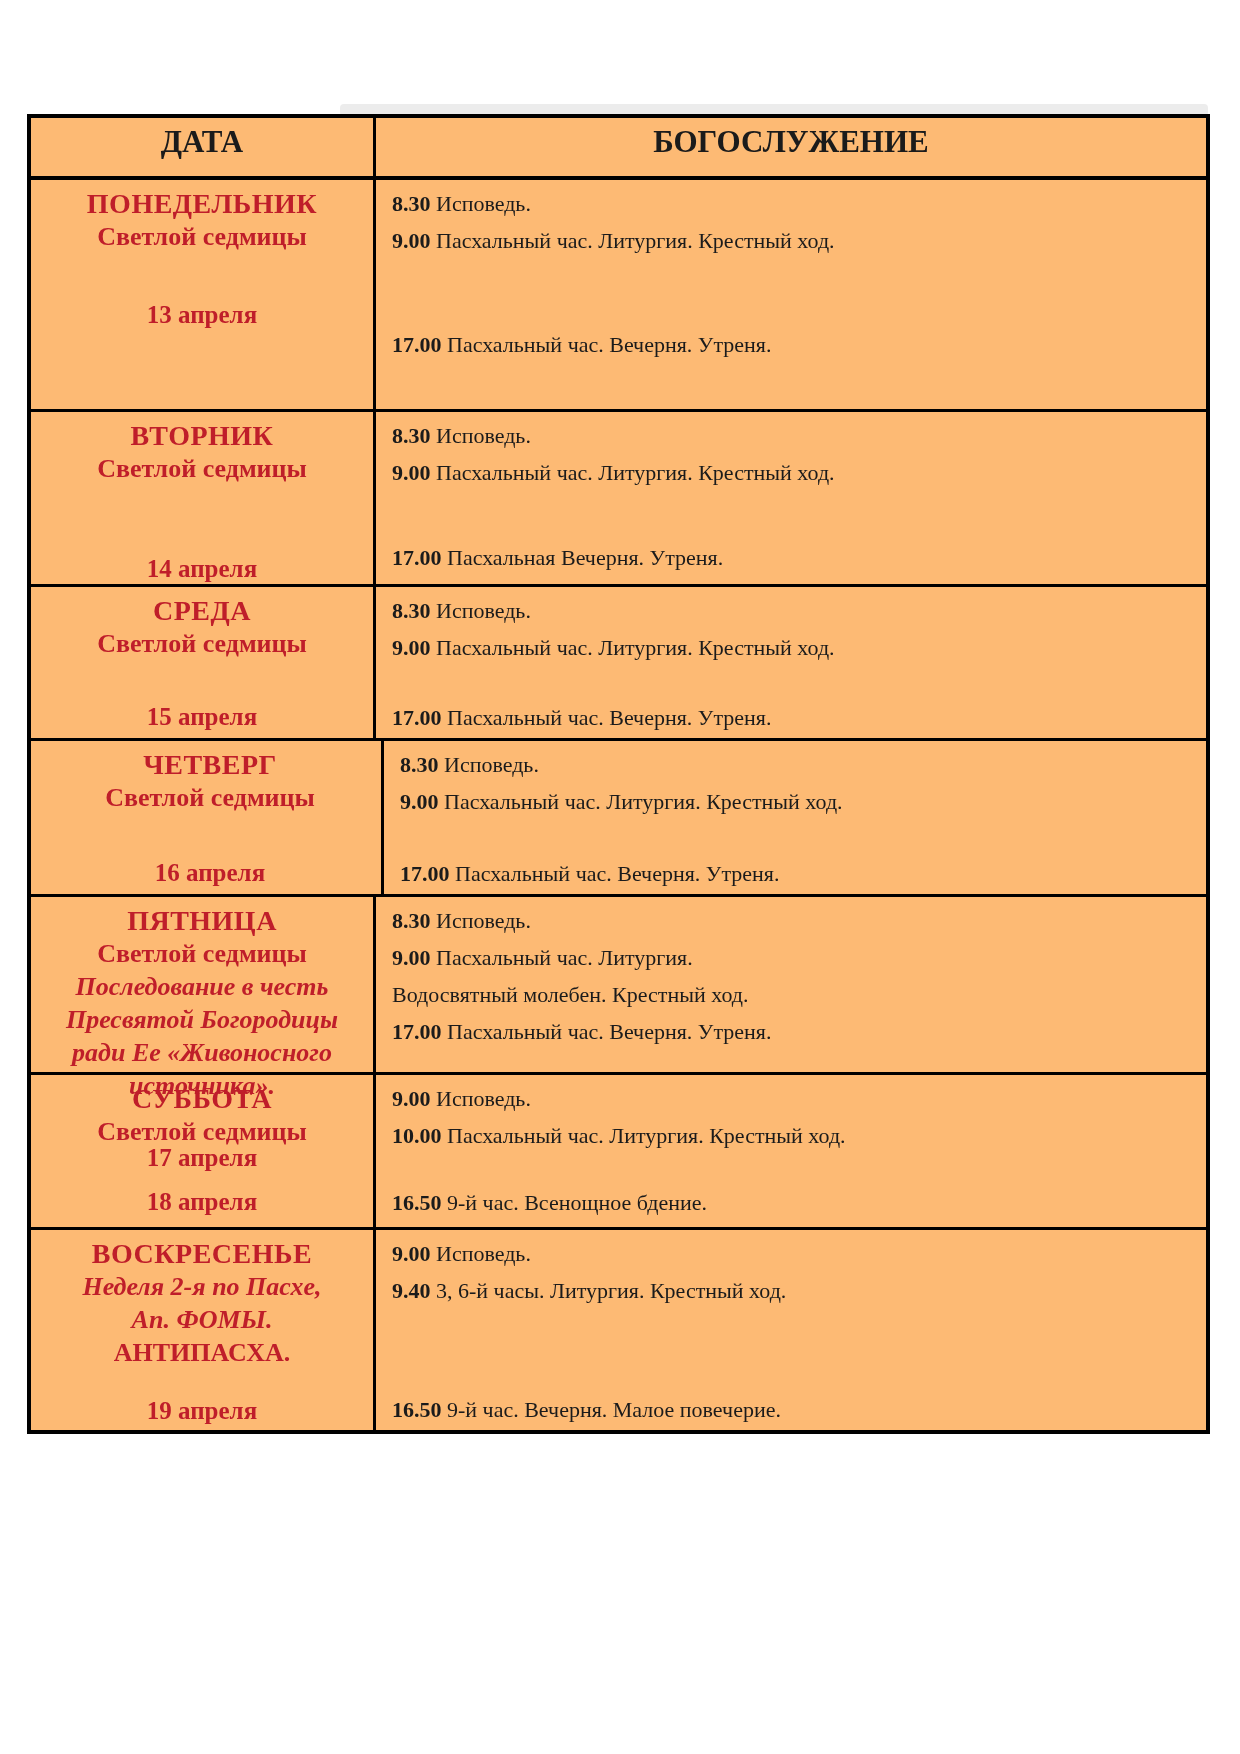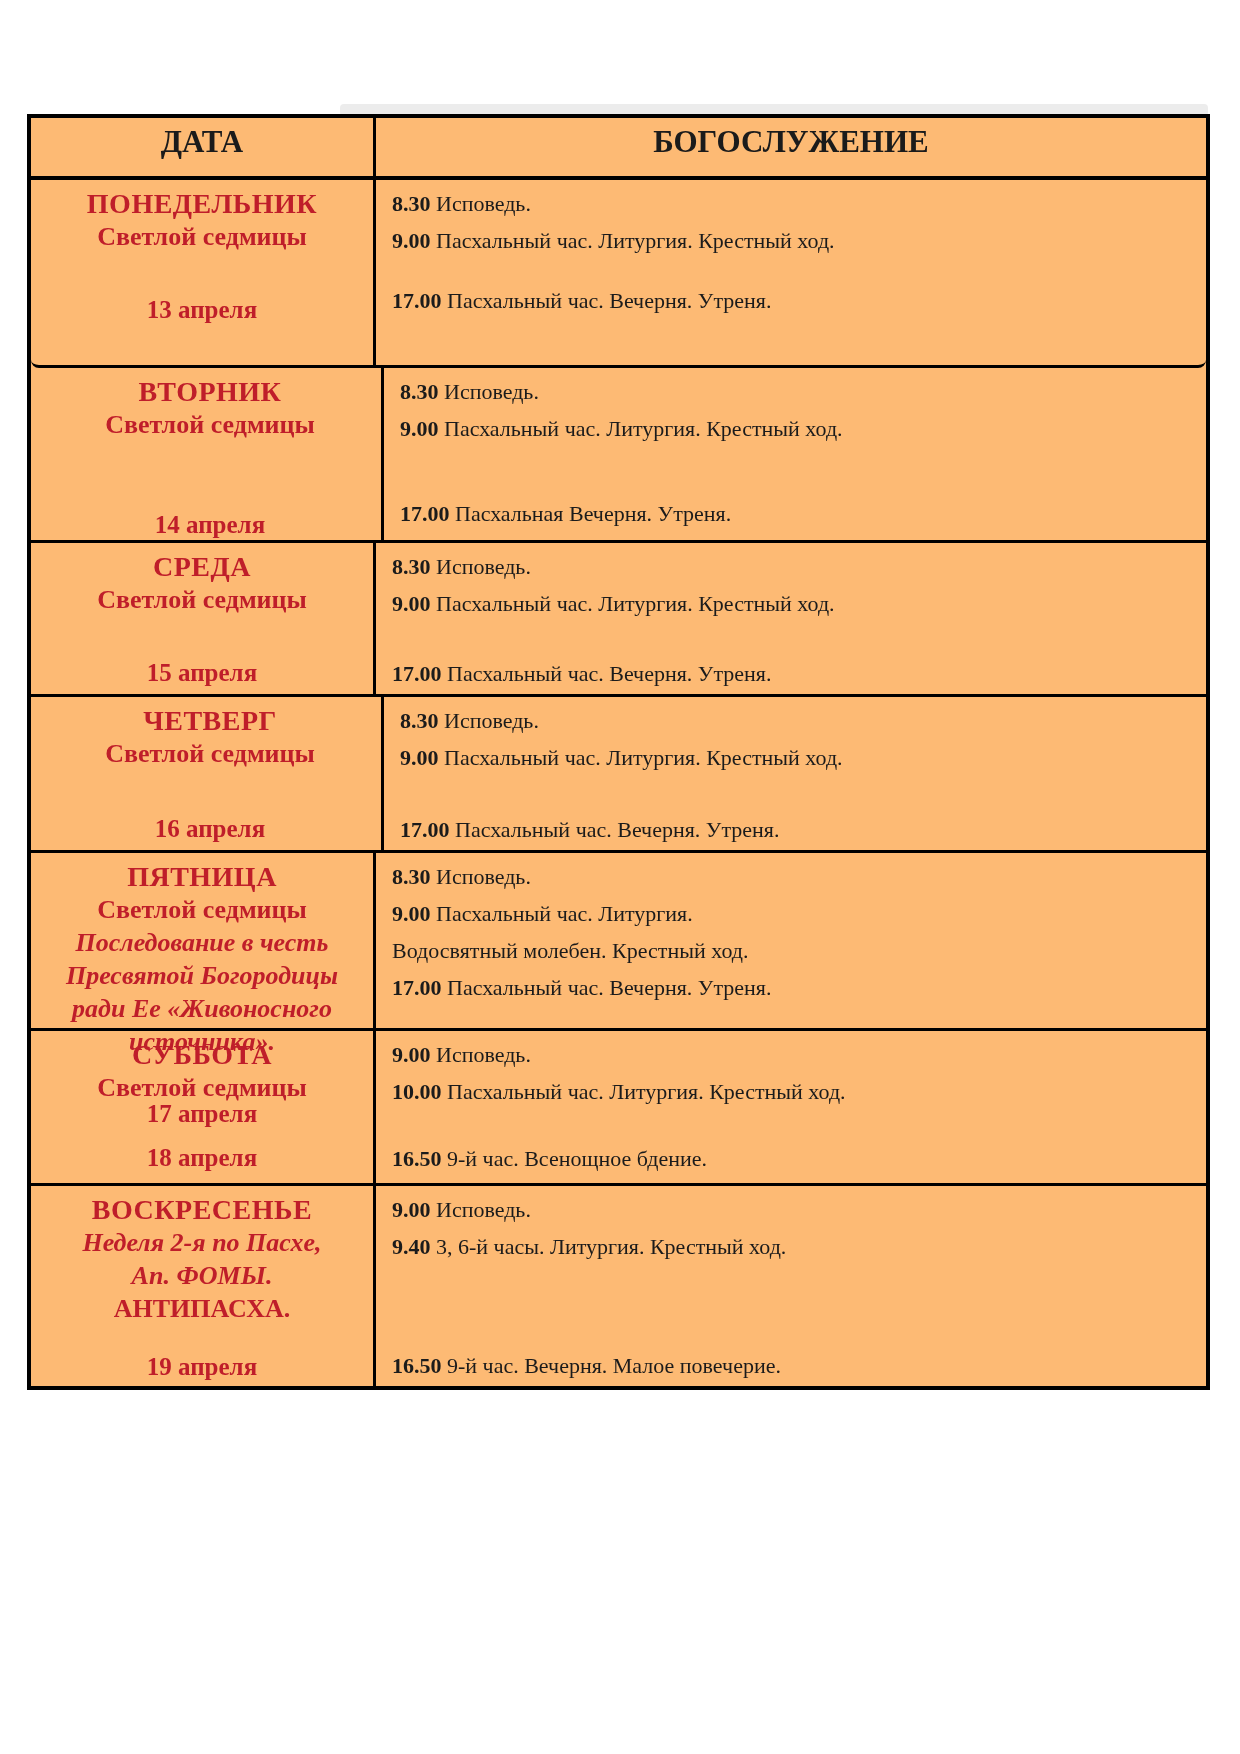--- a/index.html
+++ b/index.html
@@ -102,7 +102,7 @@
   .svc-time { font-weight: bold; }
 
   
-  .r0 { height: 188px; border-radius: 8px; }
+  .r0 { height: 232px; }
   .r1 { height: 175px; padding-left: 8px; }
   .r2 { height: 154px; }
   .r3 { height: 156px; padding-left: 8px; }

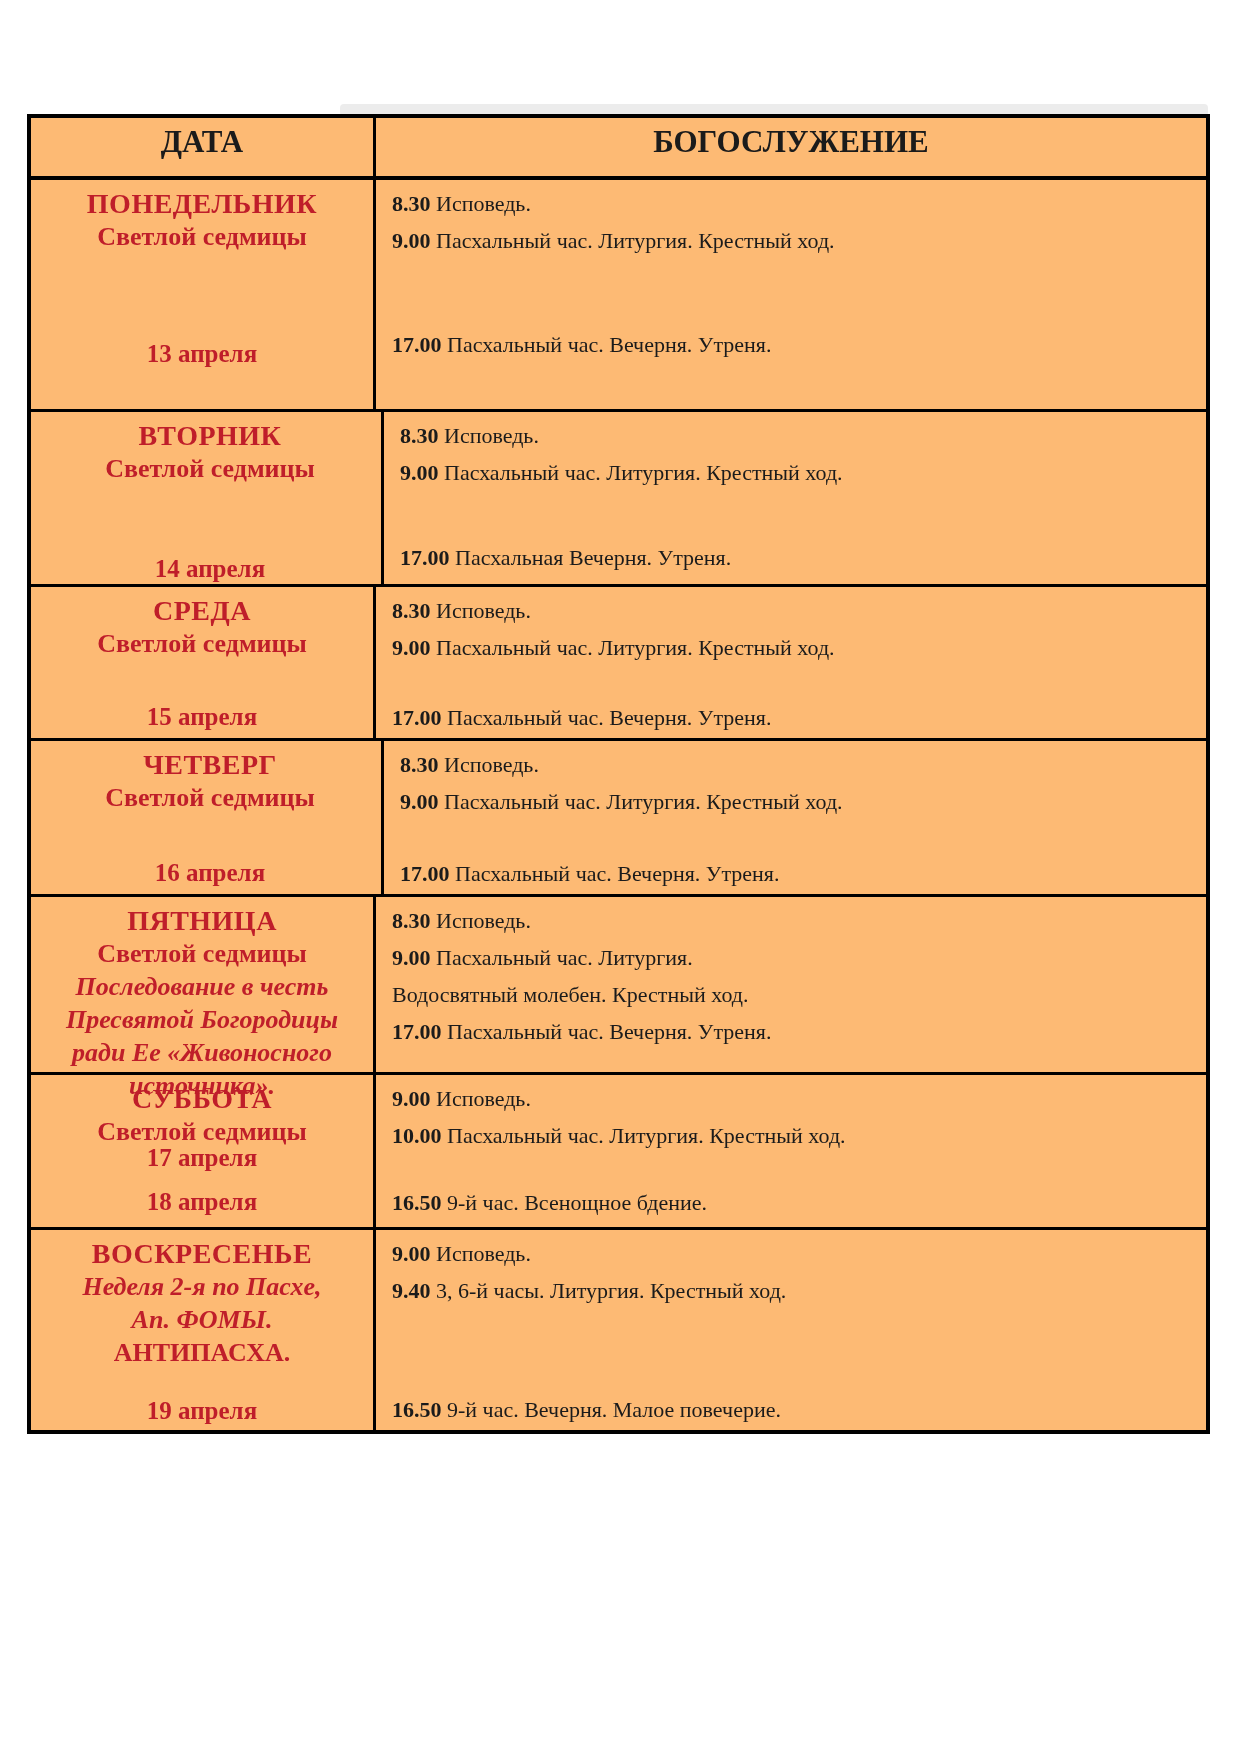--- a/index.html
+++ b/index.html
@@ -109,7 +109,7 @@
   .r4 { height: 178px; }
   .r5 { height: 155px; }
   .r6 { height: 200px; }
-  .r0 .day-date { margin-bottom: 40px; }  .r0 .evening { margin-bottom: 46px; }
+  .r0 .day-date { margin-bottom: 79px; }  .r0 .evening { margin-bottom: 46px; }
   .r1 .day-date { }  .r1 .evening { margin-bottom: 8px; }
   .r2 .day-date { margin-bottom: 6px; }   .r2 .evening { margin-bottom: 2px; }
   .r3 .day-date { margin-bottom: 6px; }   .r3 .evening { margin-bottom: 2px; }

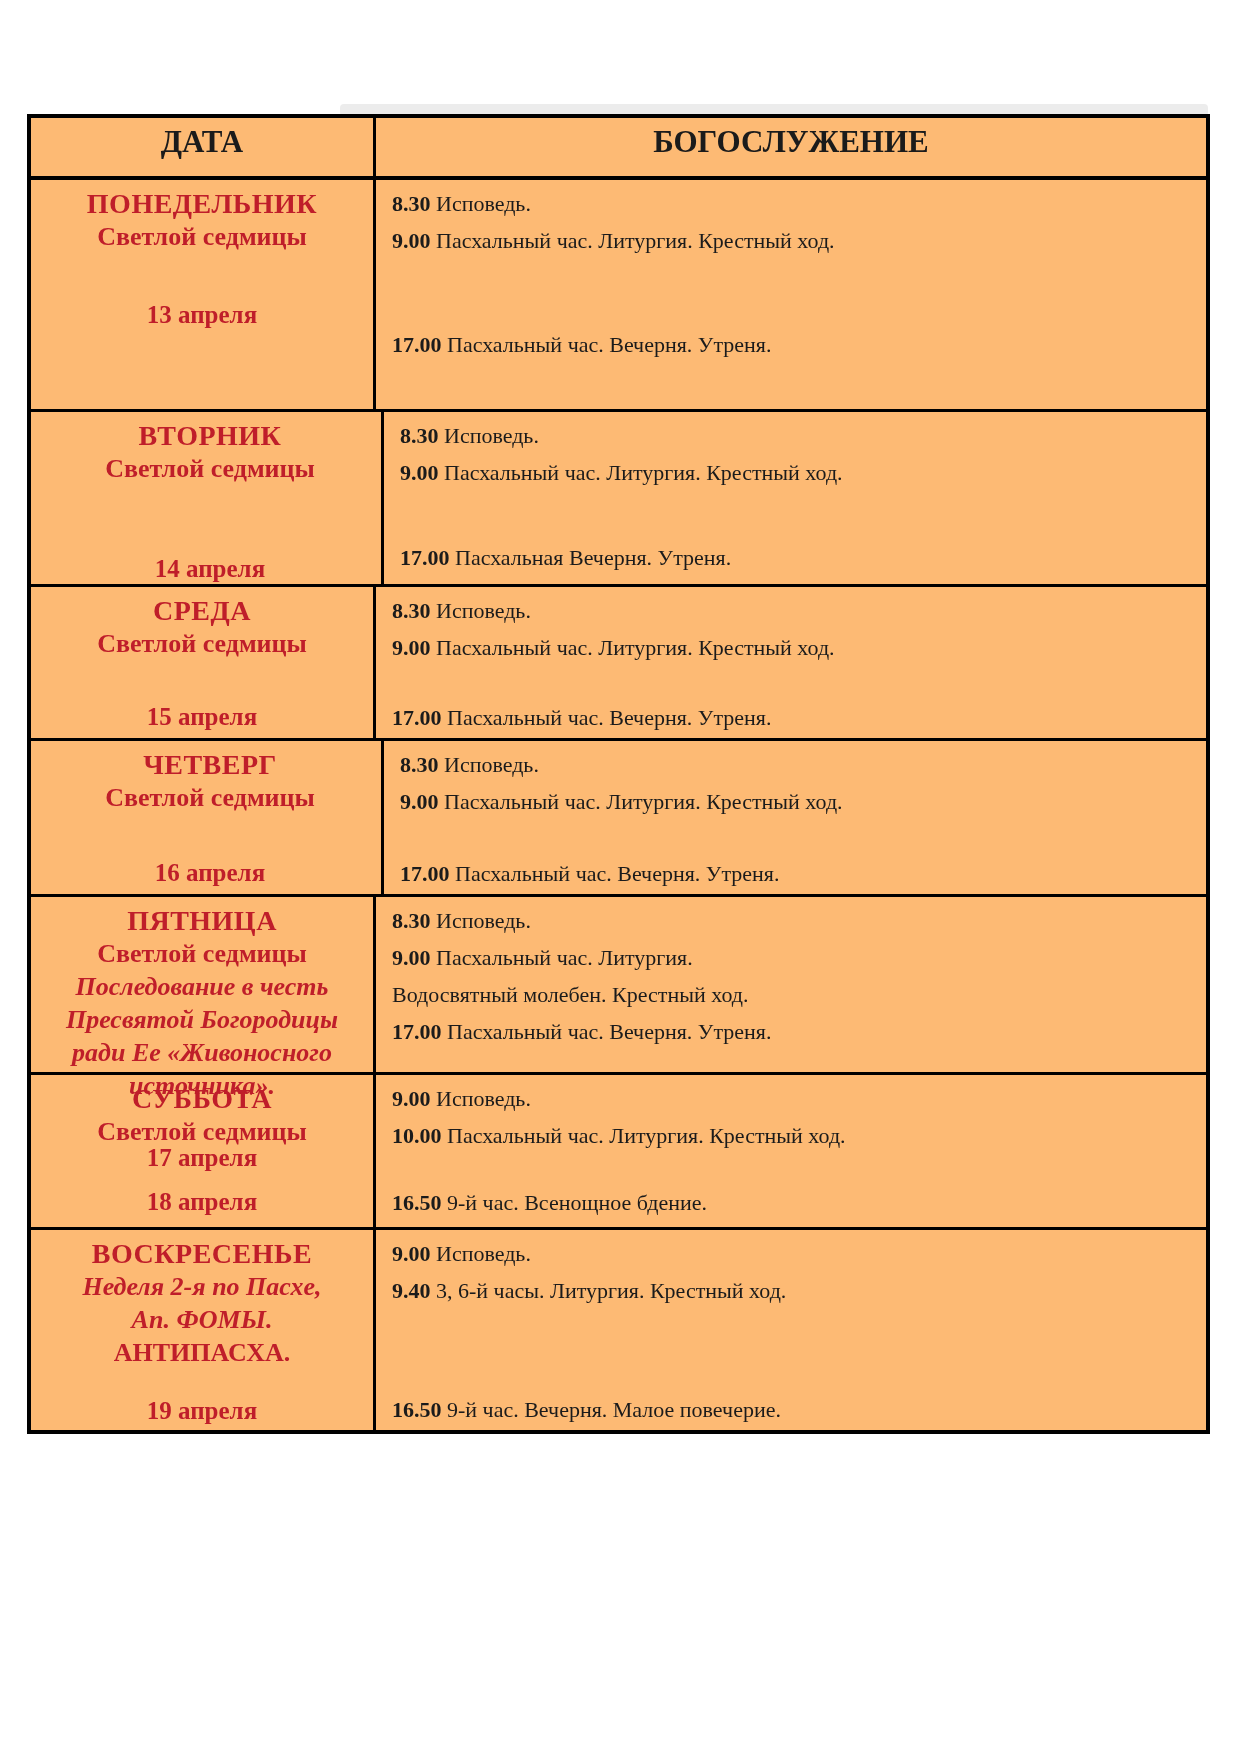--- a/index.html
+++ b/index.html
@@ -103,7 +103,7 @@
 
   
   .r0 { height: 232px; }
-  .r1 { height: 175px; padding-left: 8px; }
+  .r1 { height: 175px; }
   .r2 { height: 154px; }
   .r3 { height: 156px; padding-left: 8px; }
   .r4 { height: 178px; }

